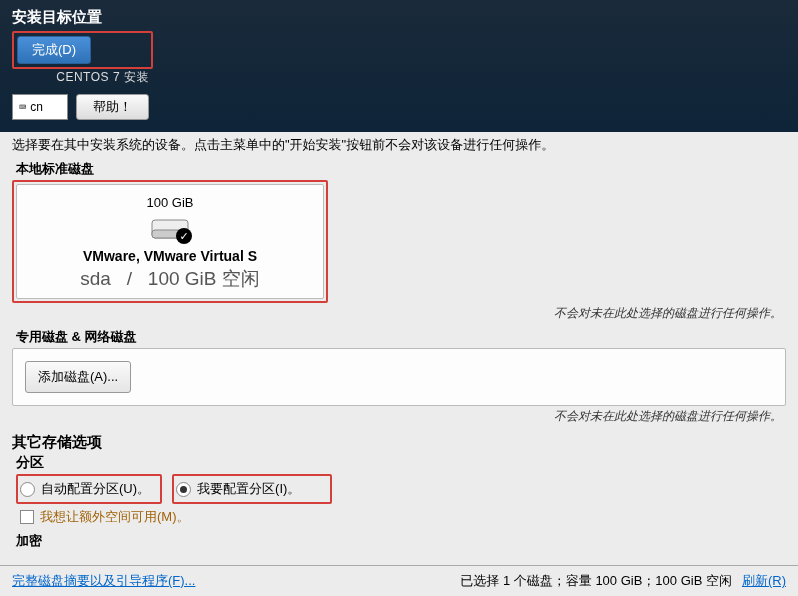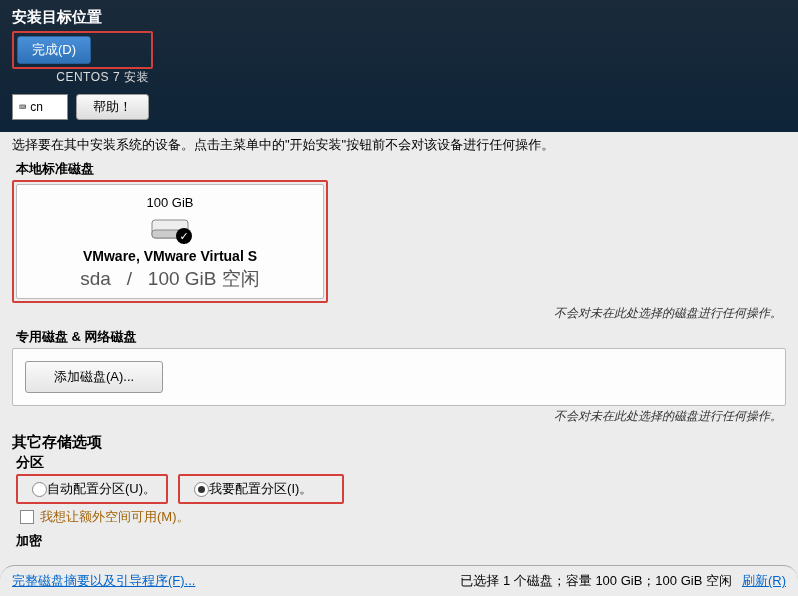--- a/index.html
+++ b/index.html
@@ -86,7 +86,7 @@
 }
 .add-disk-btn {
   background: linear-gradient(to bottom, #fafafa, #e5e5e5);
-  border: 1px solid #999; padding: 6px 28px; border-radius: 3px;
+  border: 1px solid #999; padding: 6px 12px; border-radius: 3px;
   font-size: 13px; cursor: pointer;
 }
 .storage-opts-head { font-size: 15px; font-weight: bold; margin: 8px 0 2px 0; }

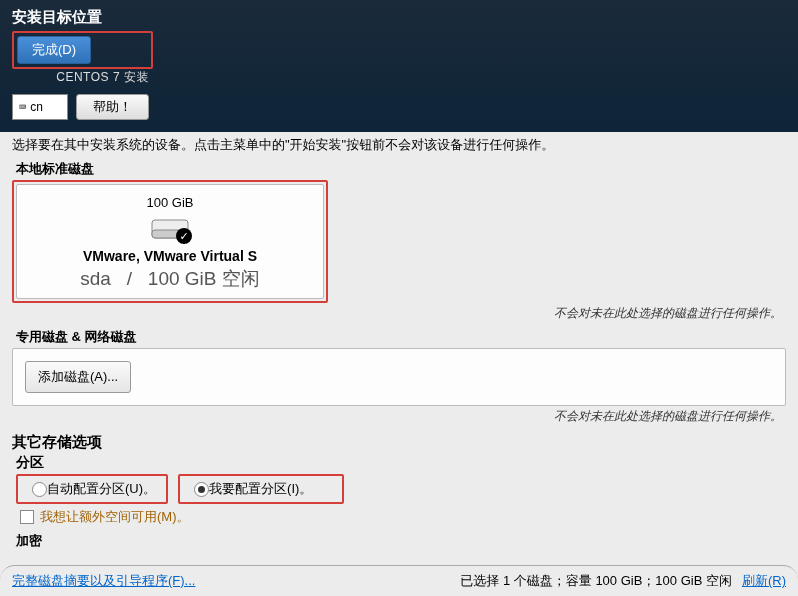--- a/index.html
+++ b/index.html
@@ -94,7 +94,7 @@
 .radio-row { display: flex; gap: 10px; margin: 0 0 4px 4px; align-items: center; }
 .radio-box {
   border: 2px solid #d43f3a; border-radius: 2px;
-  padding: 4px 10px 4px 14px; display: flex; align-items: center; gap: 0;
+  padding: 4px 10px 4px 2px; display: flex; align-items: center; gap: 6px;
 }
 .radio-box.wide { padding-right: 30px; }
 .radio { width: 15px; height: 15px; border: 1px solid #888; border-radius: 50%; background: #fff; display: inline-flex; align-items: center; justify-content: center; }

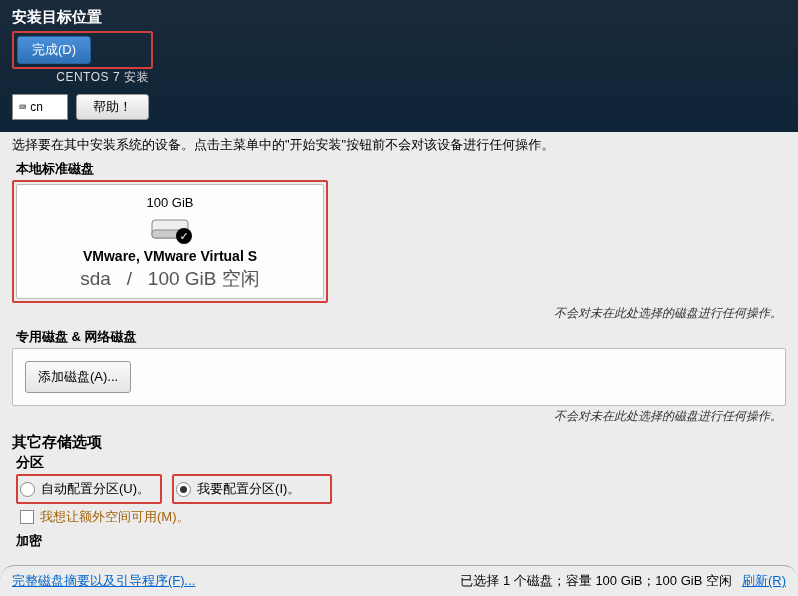--- a/index.html
+++ b/index.html
@@ -105,7 +105,7 @@
 .footer {
   border-top: 1px solid #aaa; background: #ececec;
   padding: 6px 12px; display: flex; justify-content: space-between;
-  align-items: center; font-size: 13px; border-radius: 15px;
+  align-items: center; font-size: 13px;
 }
 .link { color: #0066cc; text-decoration: underline; cursor: pointer; }
 .footer-right { display: flex; gap: 10px; align-items: center; }

